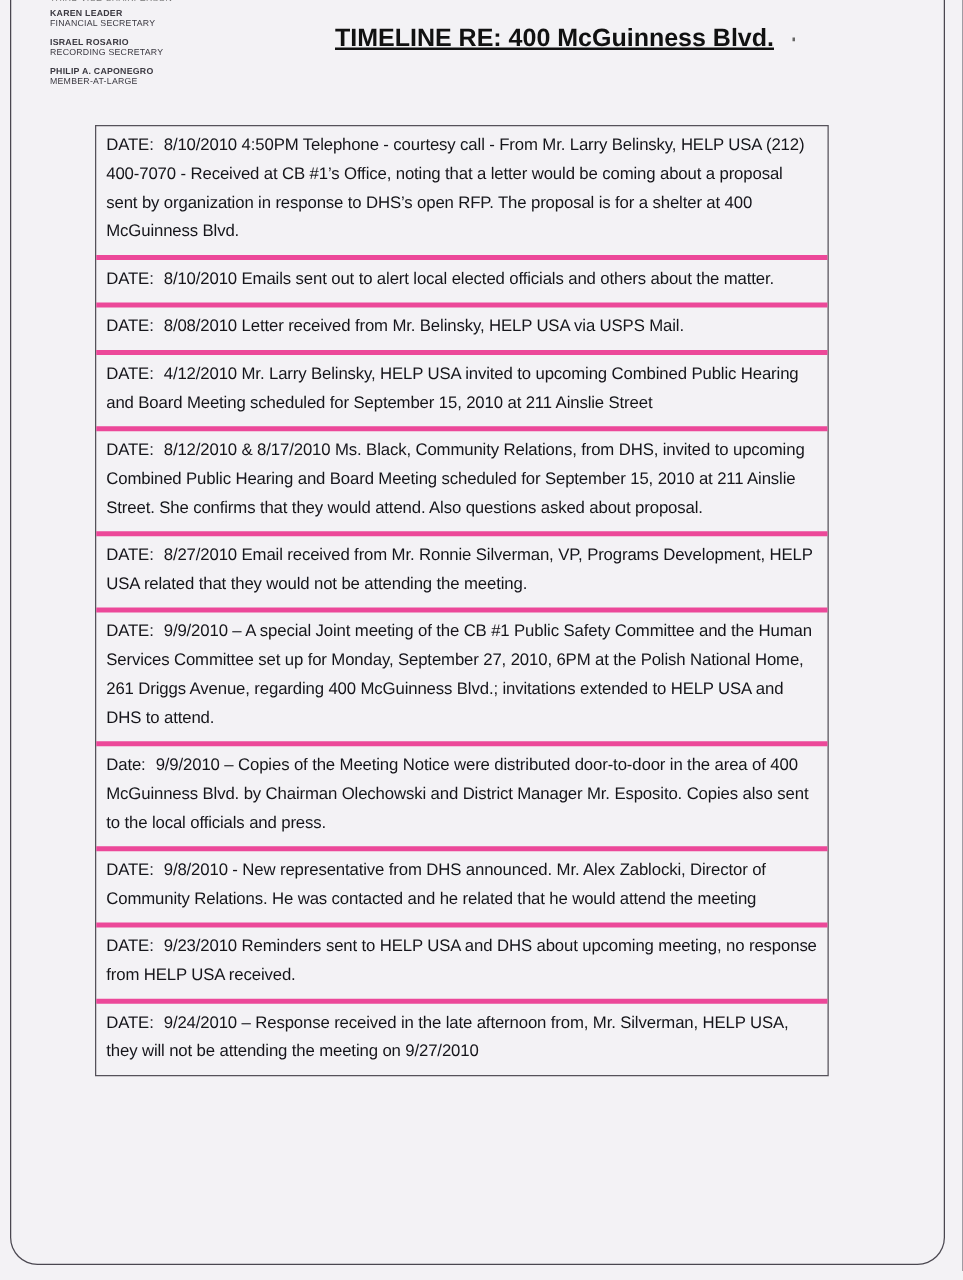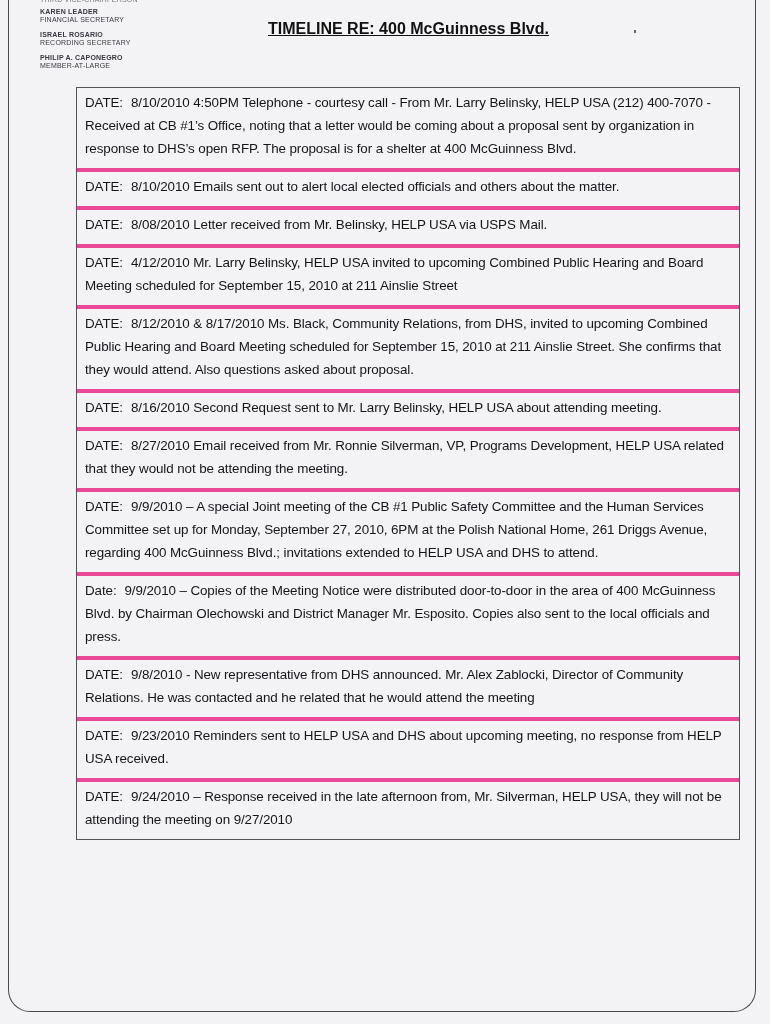--- a/index.html
+++ b/index.html
@@ -25,7 +25,7 @@
   .officer .name { font-weight: bold; }
   .title {
     position: absolute; left: 268px; top: 20px;
-    font-family: "Liberation Sans", sans-serif; font-weight: bold; font-size: 16px;
+    font-family: "Liberation Sans", sans-serif; font-weight: bold; font-size: 20px;
     text-decoration: underline; color: #111;
   }
   .speck { position:absolute; left:634px; top:30px; width:2px; height:3px; background:#666; }

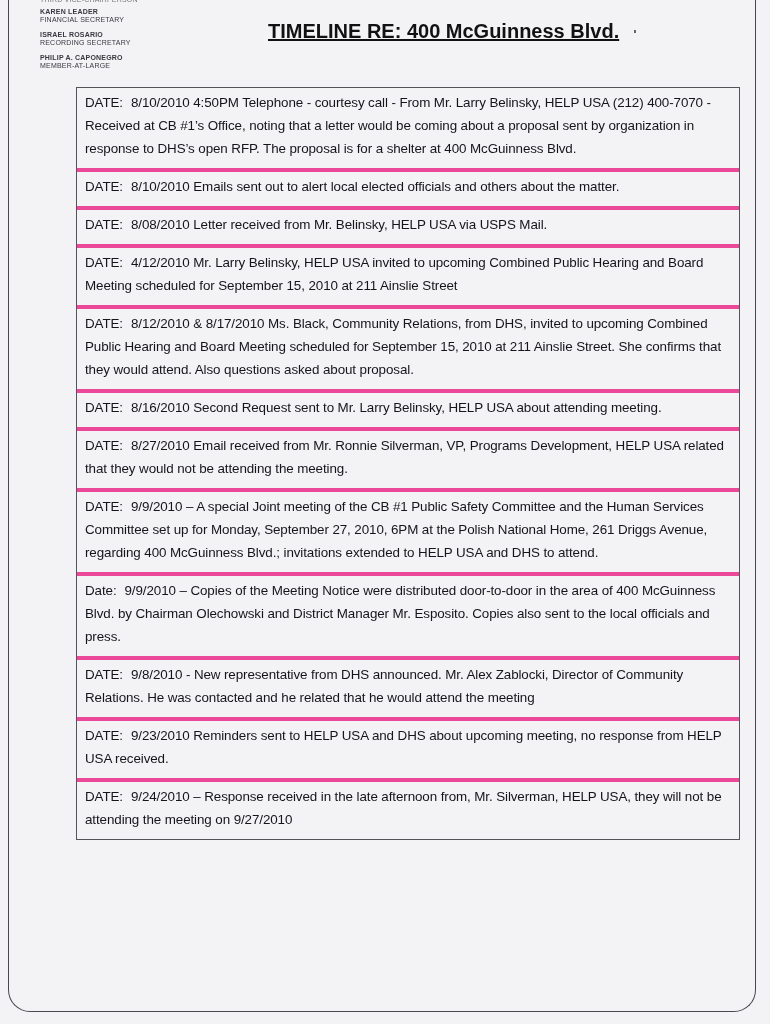--- a/index.html
+++ b/index.html
@@ -30,7 +30,7 @@
   }
   .speck { position:absolute; left:634px; top:30px; width:2px; height:3px; background:#666; }
   .timeline {
-    position: absolute; left: 76px; top: 87px; width: 664px;
+    position: absolute; left: 76px; top: 100px; width: 587px;
     border: 1px solid #55525a; box-sizing: border-box;
   }
   .entry {

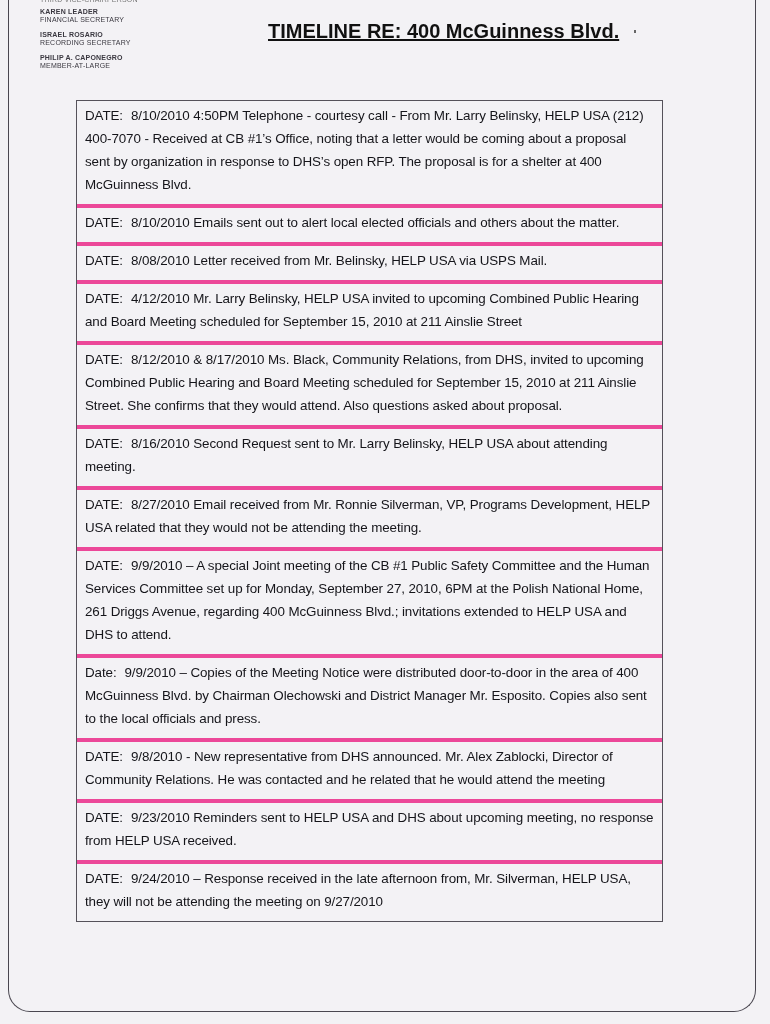--- a/index.html
+++ b/index.html
@@ -74,7 +74,6 @@
   <div class="entry"><span class="label">DATE:</span><span>8/08/2010 Letter received from Mr. Belinsky, HELP USA via USPS Mail.</span></div>
   <div class="entry"><span class="label">DATE:</span><span>4/12/2010 Mr. Larry Belinsky, HELP USA invited to upcoming Combined Public Hearing and Board Meeting scheduled for September 15, 2010 at 211 Ainslie Street</span></div>
   <div class="entry"><span class="label">DATE:</span><span>8/12/2010 &amp; 8/17/2010  Ms. Black, Community Relations, from DHS, invited to upcoming Combined Public Hearing and Board Meeting scheduled for September 15, 2010 at 211 Ainslie Street. She confirms that they would attend. Also questions asked about proposal.</span></div>
-  <div class="entry"><span class="label">DATE:</span><span>8/16/2010 Second Request sent to Mr. Larry Belinsky, HELP USA about attending meeting.</span></div>
   <div class="entry"><span class="label">DATE:</span><span>8/27/2010 Email received from Mr. Ronnie Silverman, VP, Programs Development, HELP USA related that they would not be attending the meeting.</span></div>
   <div class="entry"><span class="label">DATE:</span><span>9/9/2010 – A special Joint meeting of the CB #1 Public Safety Committee and the Human Services Committee set up for Monday, September 27, 2010, 6PM at the Polish National Home, 261 Driggs Avenue, regarding 400 McGuinness Blvd.; invitations extended to HELP USA and DHS to attend.</span></div>
   <div class="entry"><span class="label">Date:</span><span>9/9/2010 – Copies of the Meeting Notice were distributed door-to-door in the area of 400 McGuinness Blvd. by Chairman Olechowski and District Manager Mr. Esposito. Copies also sent to the local officials and press.</span></div>

